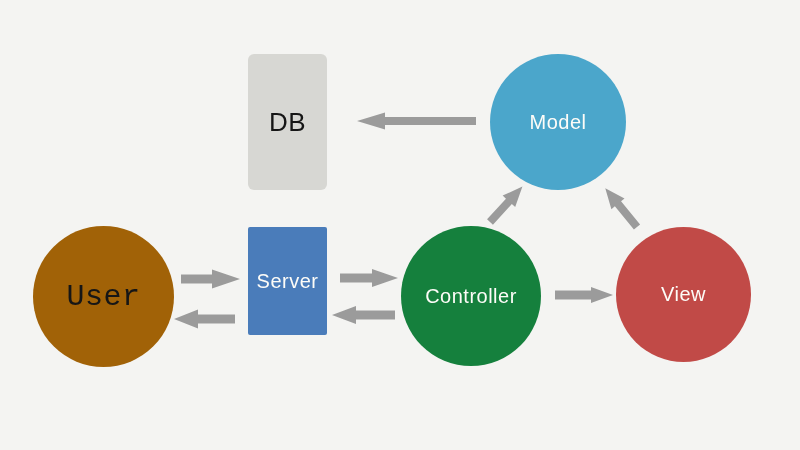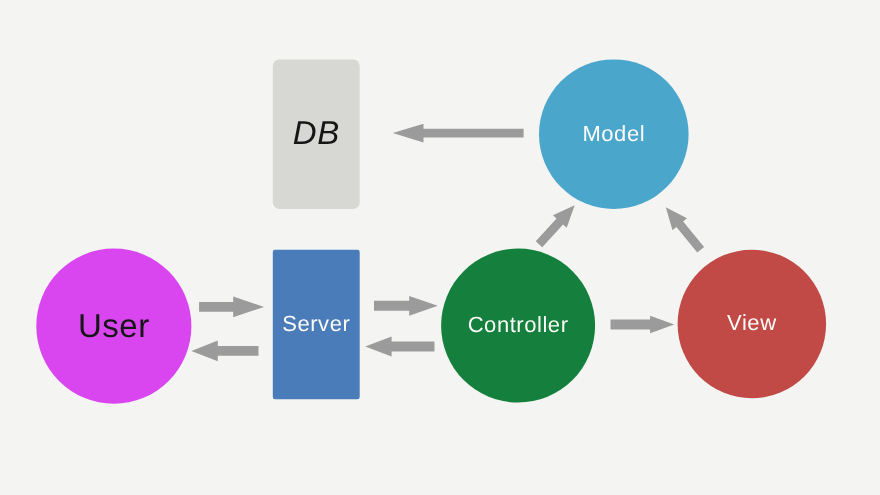--- a/index.html
+++ b/index.html
@@ -34,7 +34,7 @@
   .label-dark  { color: #161616; }
   .label-light { color: #fdfcf8; }
   .size-xl { font-size: 30px; }
-  .size-lg { font-size: 30px; font-style: italic; }
+  .size-lg { font-size: 26px; }
   .size-md { font-size: 20px; }
 
   .arrows {

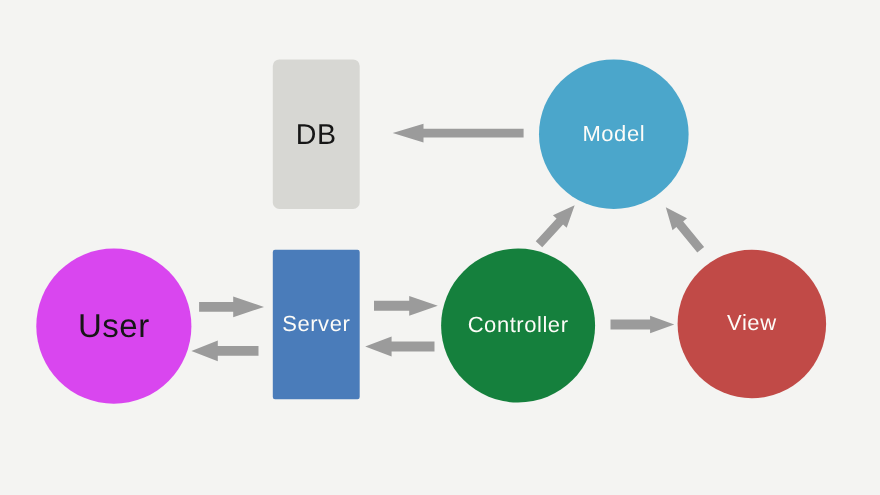--- a/index.html
+++ b/index.html
@@ -24,7 +24,7 @@
   }
   .circle { border-radius: 50%; }
 
-  .node-user       { left: 33px;  top: 226px; width: 141px; height: 141px; background: #d946ef; }
+  .node-user       { left: 33px;  top: 226px; width: 141px; height: 141px; background: #a16207; font-family: Liberation Mono, monospace; }
   .node-db         { left: 248px; top: 54px;  width: 79px;  height: 136px; background: #d7d7d3; border-radius: 6px; }
   .node-server     { left: 248px; top: 227px; width: 79px;  height: 136px; background: #4a7cba; border-radius: 2px; }
   .node-controller { left: 401px; top: 226px; width: 140px; height: 140px; background: #15803d; }

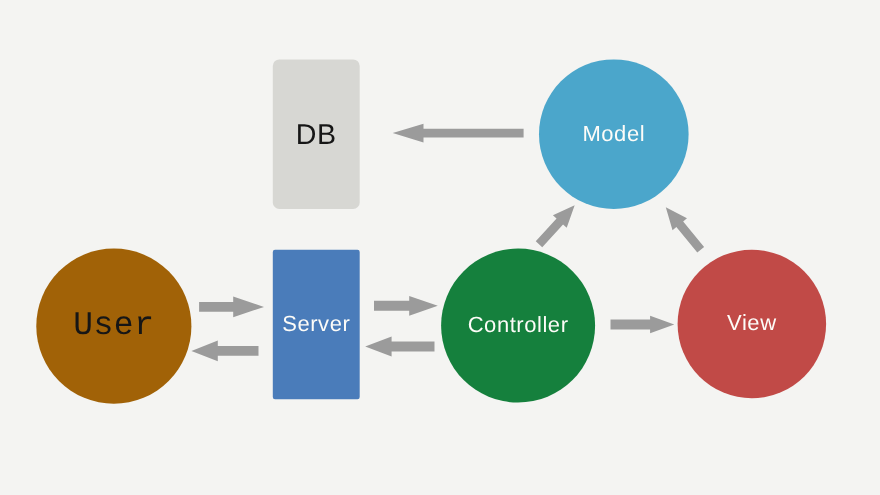--- a/index.html
+++ b/index.html
@@ -26,7 +26,7 @@
 
   .node-user       { left: 33px;  top: 226px; width: 141px; height: 141px; background: #a16207; font-family: Liberation Mono, monospace; }
   .node-db         { left: 248px; top: 54px;  width: 79px;  height: 136px; background: #d7d7d3; border-radius: 6px; }
-  .node-server     { left: 248px; top: 227px; width: 79px;  height: 136px; background: #4a7cba; border-radius: 2px; }
+  .node-server     { left: 248px; top: 227px; width: 79px;  height: 108px; background: #4a7cba; border-radius: 2px; }
   .node-controller { left: 401px; top: 226px; width: 140px; height: 140px; background: #15803d; }
   .node-model      { left: 490px; top: 54px;  width: 136px; height: 136px; background: #4ba6cb; }
   .node-view       { left: 616px; top: 227px; width: 135px; height: 135px; background: #c14a47; }

